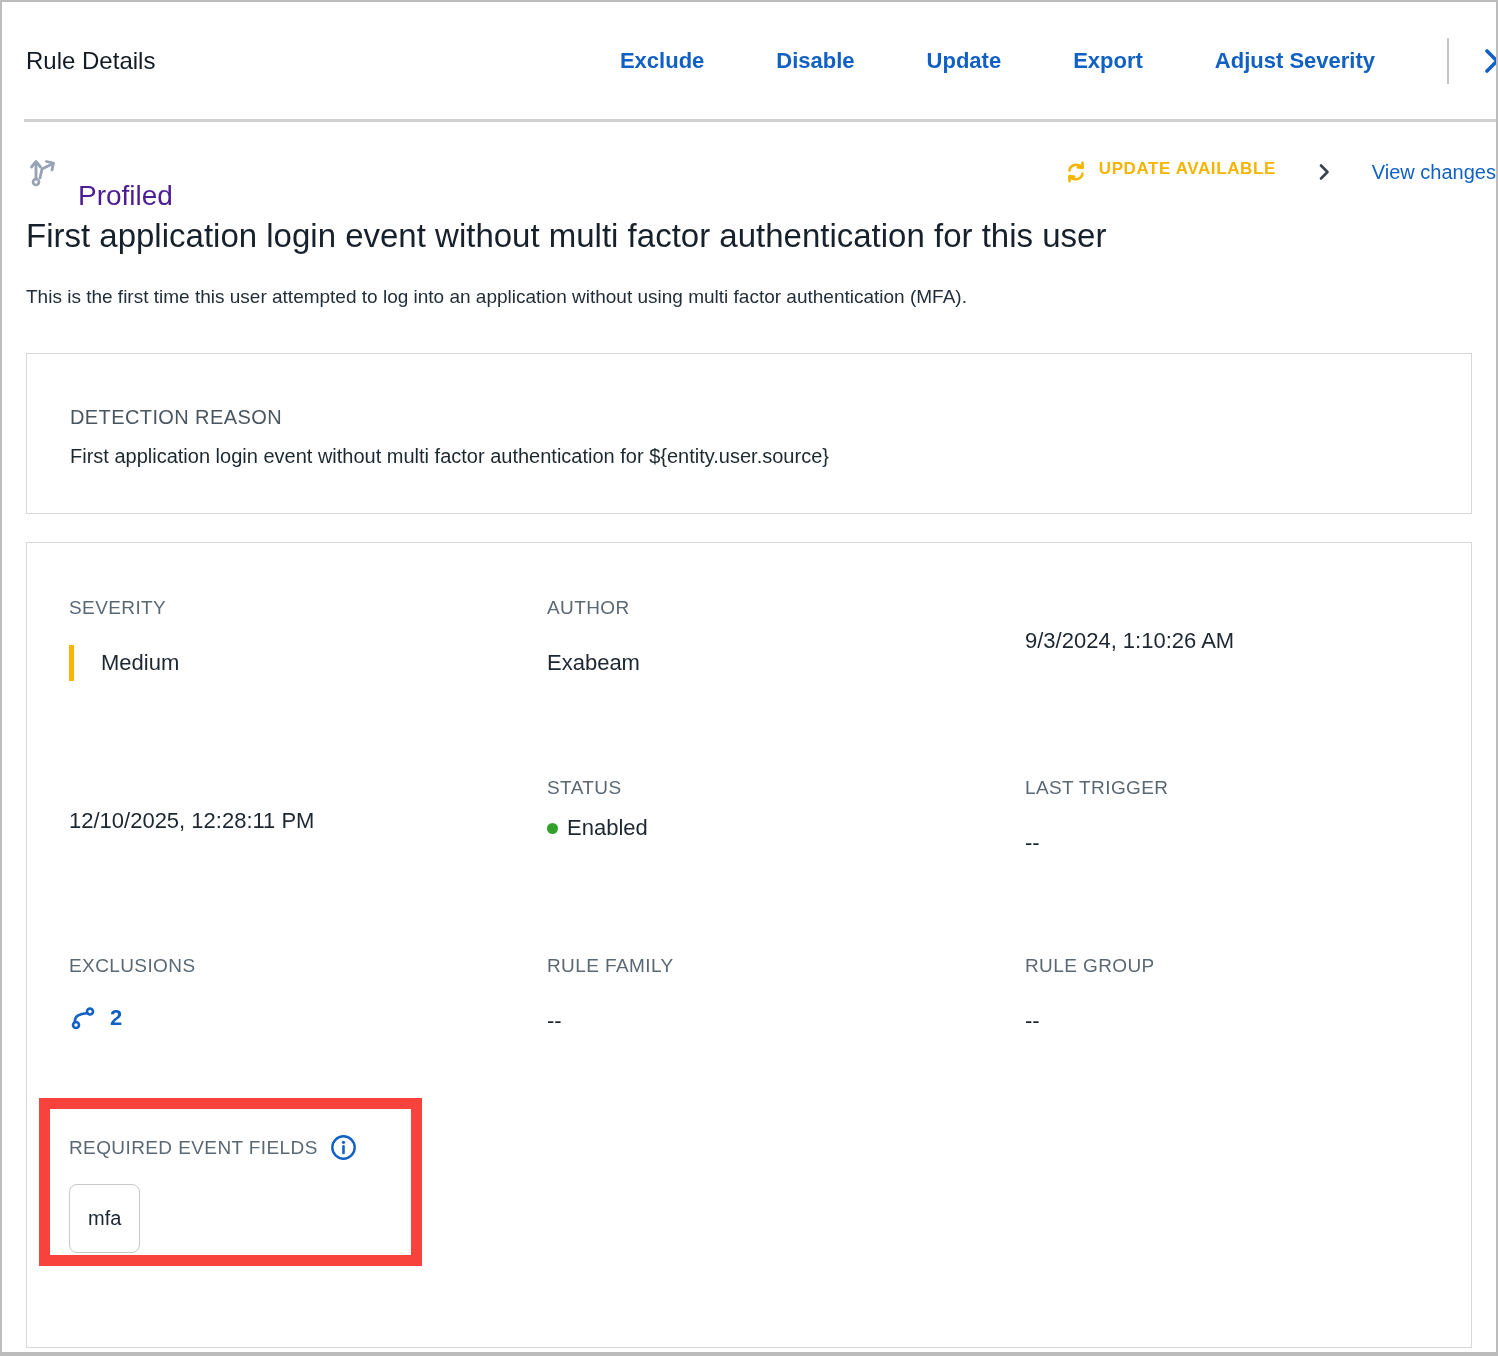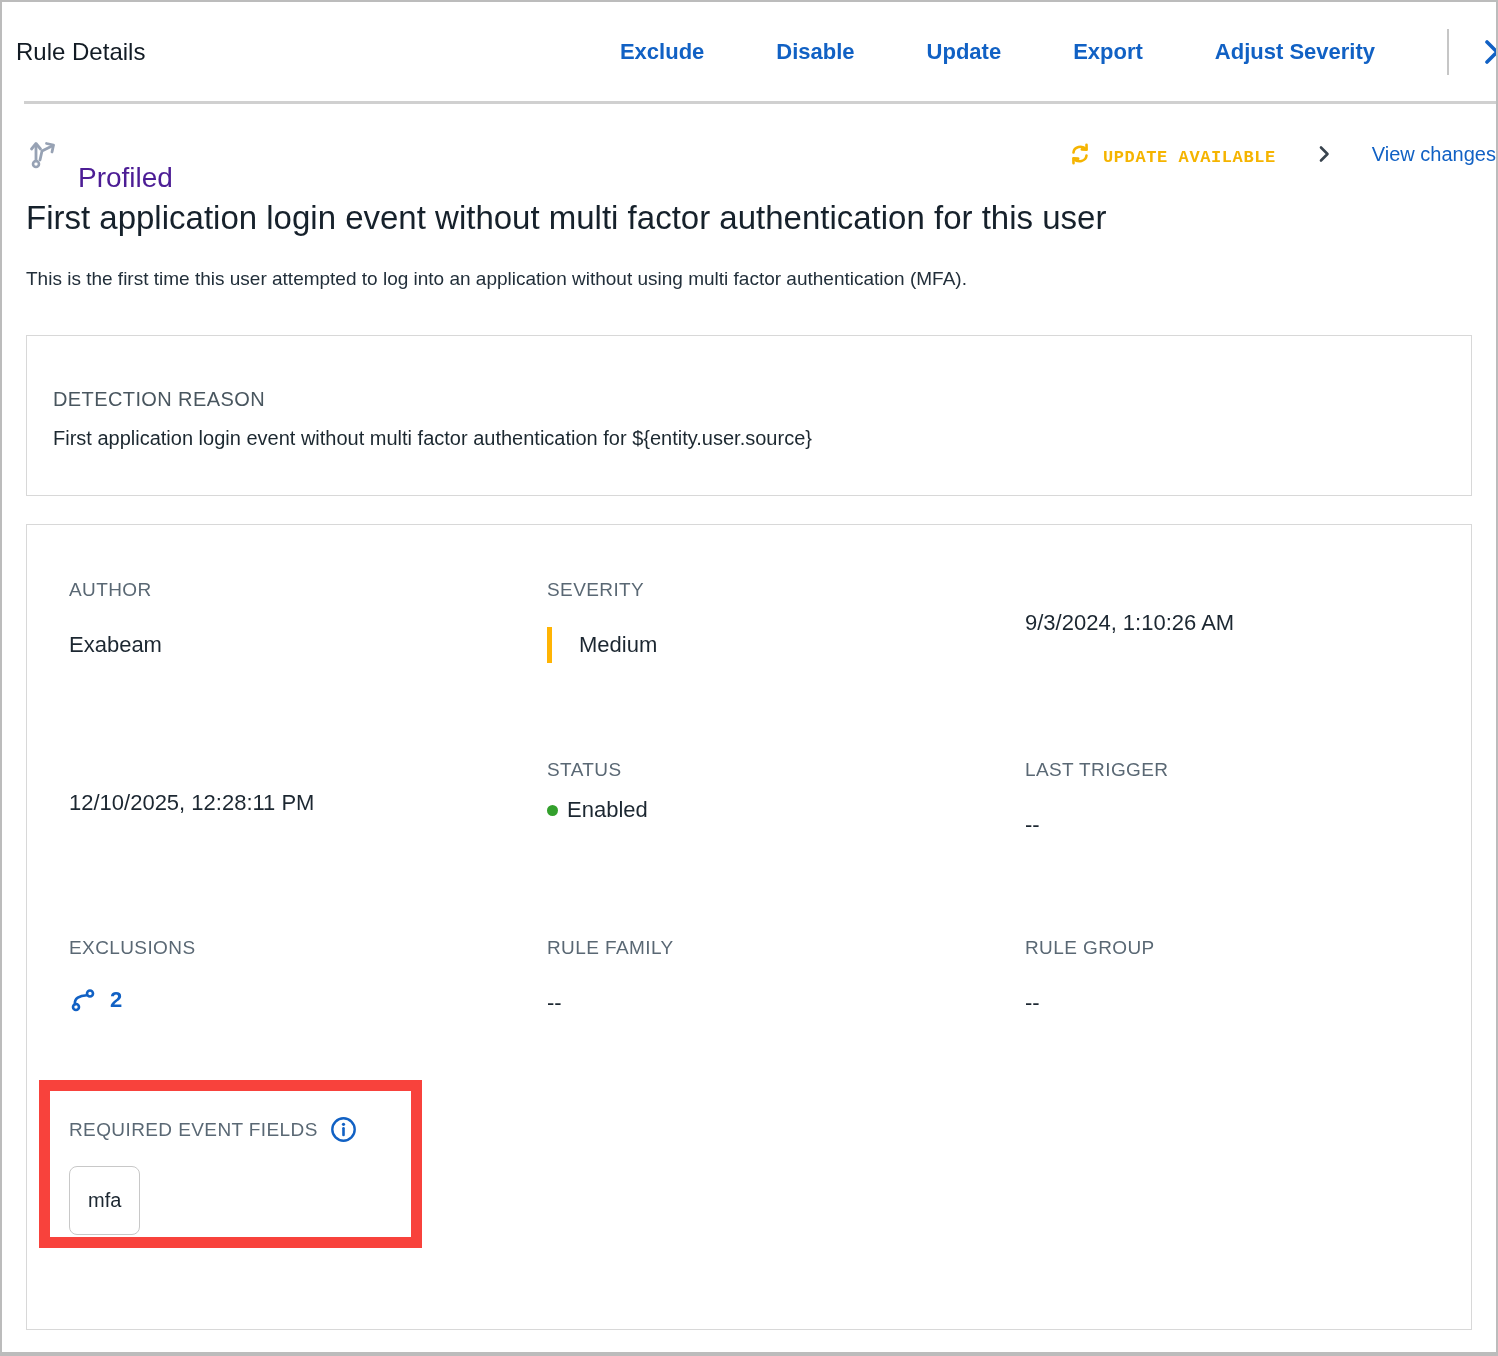--- a/index.html
+++ b/index.html
@@ -15,7 +15,7 @@
   }
 
   
-  .header { height:99px; display:flex; align-items:center; padding-left:14px;gap:40px; }
+  .header { height:117px; display:flex; align-items:center; padding-left:24px;gap:40px; }
   .header-title { font-size:24px; font-weight:500; color:#121b24; }
   .header-actions { margin-left:auto; display:flex; align-items:center; }
   .action-link {

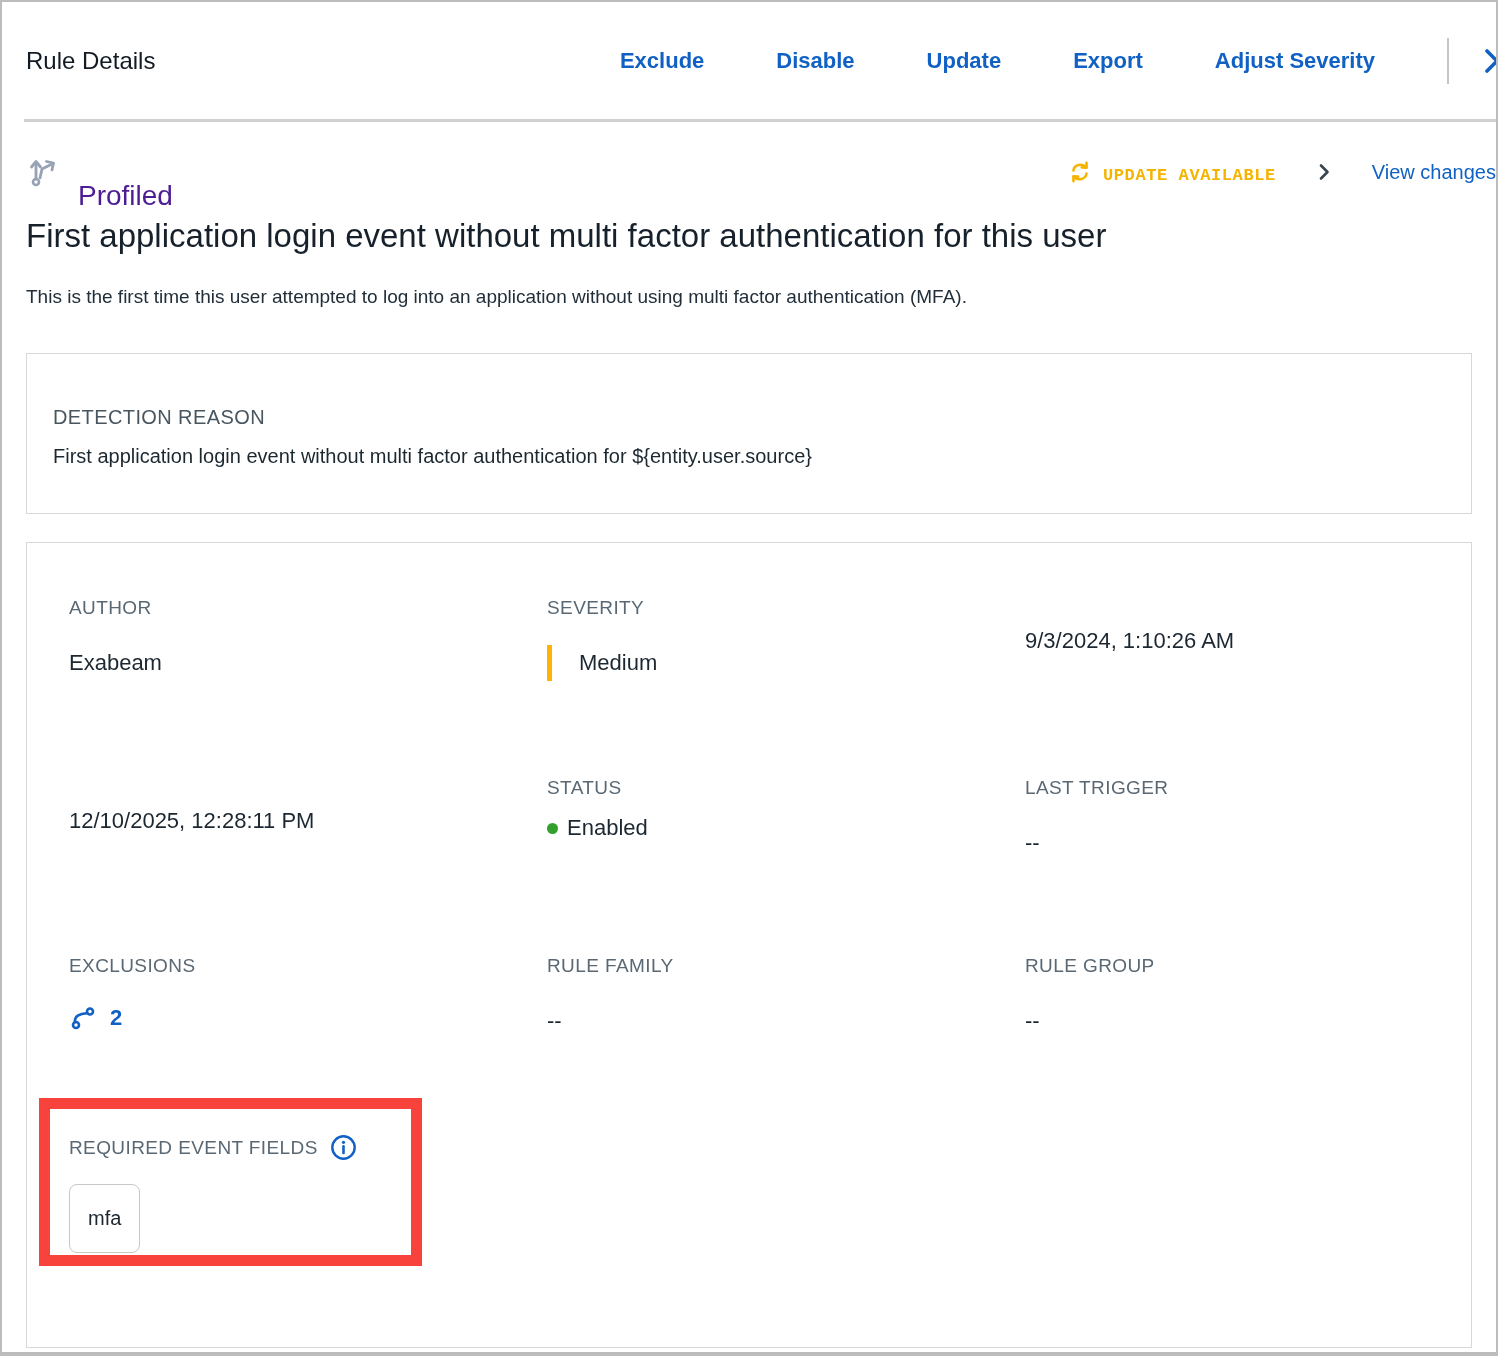--- a/index.html
+++ b/index.html
@@ -32,7 +32,7 @@
   .type-icon { display:flex; margin-right:16px; }
   .type-label { font-size:28px; color:#4c1d95;margin-top:48px; }
   .type-right { margin-left:auto; display:flex; align-items:center; white-space:nowrap; }
-  .update-badge { display:flex; align-items:flex-end; cursor:pointer;font-family:Liberation Mono, monospace; }
+  .update-badge { display:flex; align-items:flex-start; cursor:pointer; }
   .update-badge-text { font-size:17px; font-weight:700; letter-spacing:.6px; color:#f5b400; margin-left:10px; }
   .chev { margin:0 38px; display:flex; }
   .view-changes { background:none; border:none; cursor:pointer; font-family:inherit;

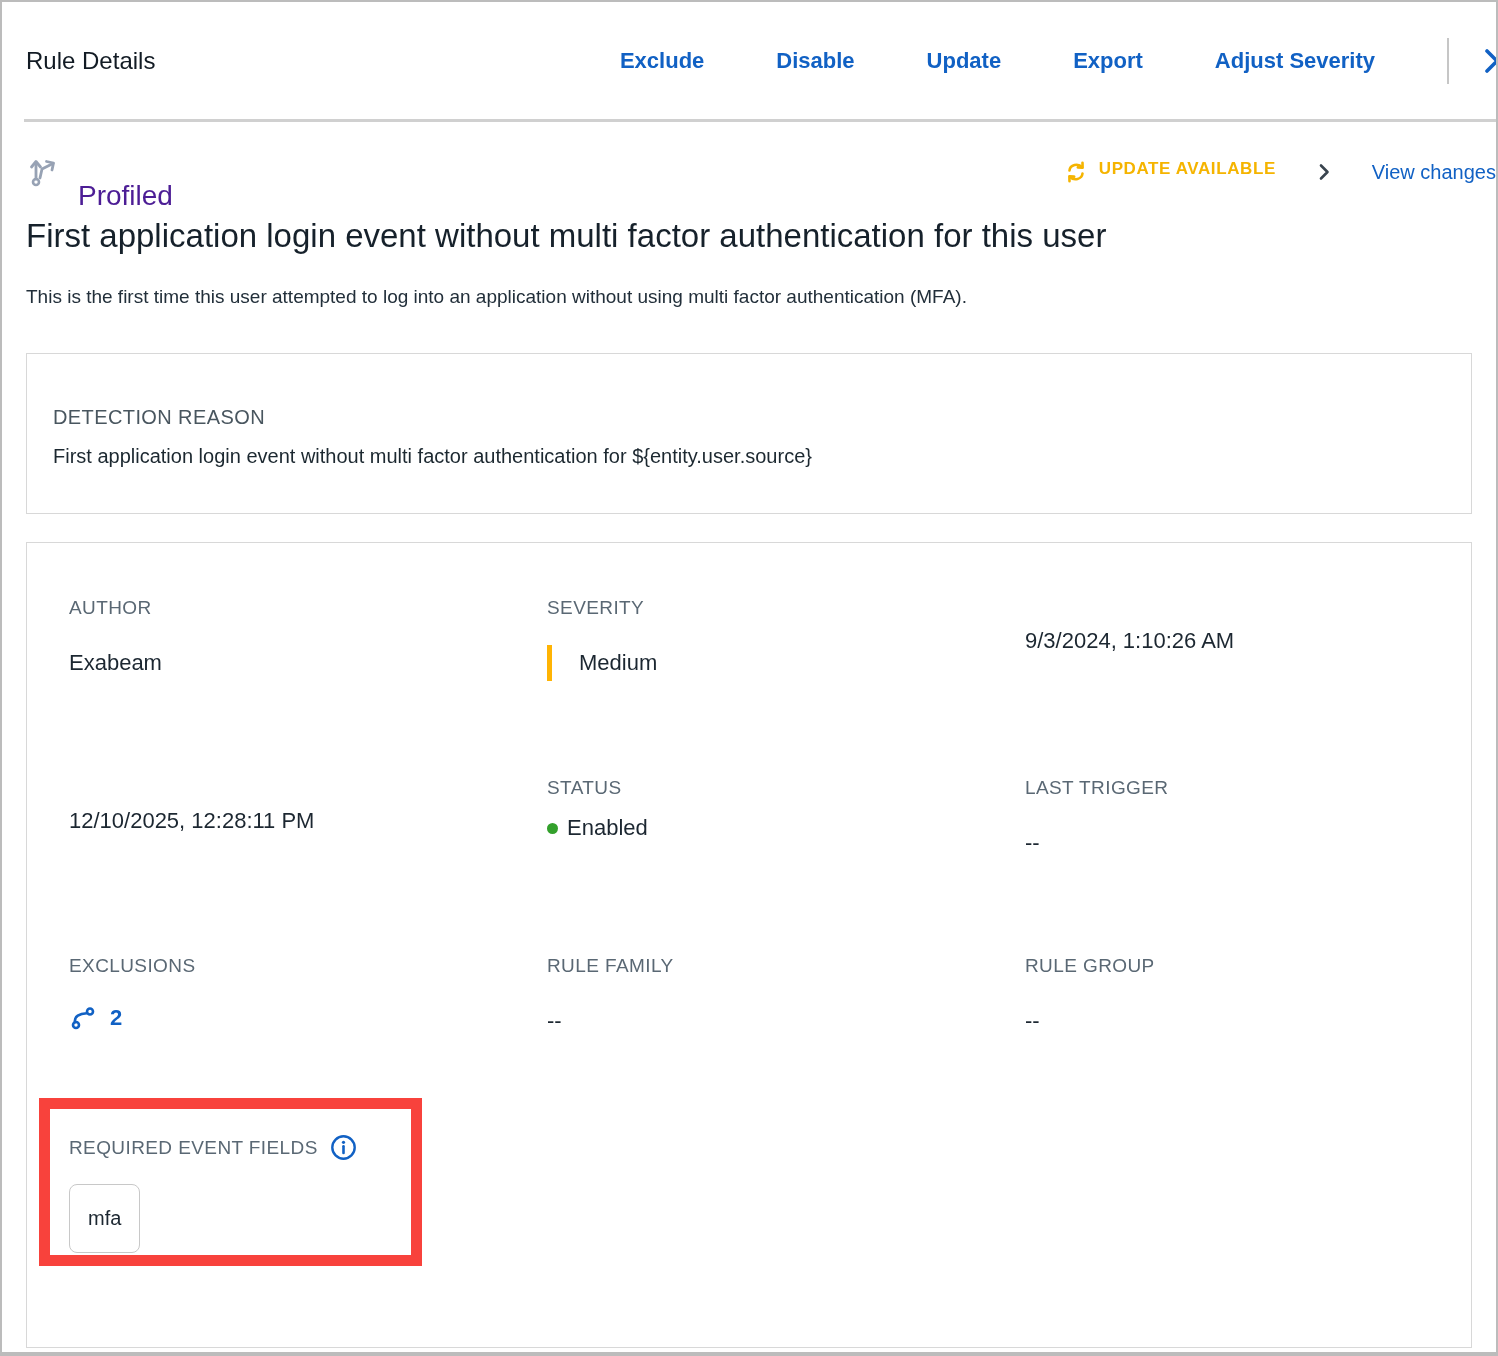--- a/index.html
+++ b/index.html
@@ -43,7 +43,7 @@
   .rule-desc  { font-size:19px; color:#222f3a; margin:29px 24px 0 24px; line-height:24px; }
 
   
-  .reason-box { margin:44px 24px 0 24px; border:1px solid #d8d8d8; padding:51px 43px 44px 26px; }
+  .reason-box { margin:44px 24px 0 24px; border:1px solid #d8d8d8; padding:51px 43px 44px 43px; }
   .section-label { font-size:20px; letter-spacing:.4px; color:#49565f; line-height:24px; }
   .reason-text { font-size:20px; color:#1c2830; line-height:26px; margin-top:14px; }
 

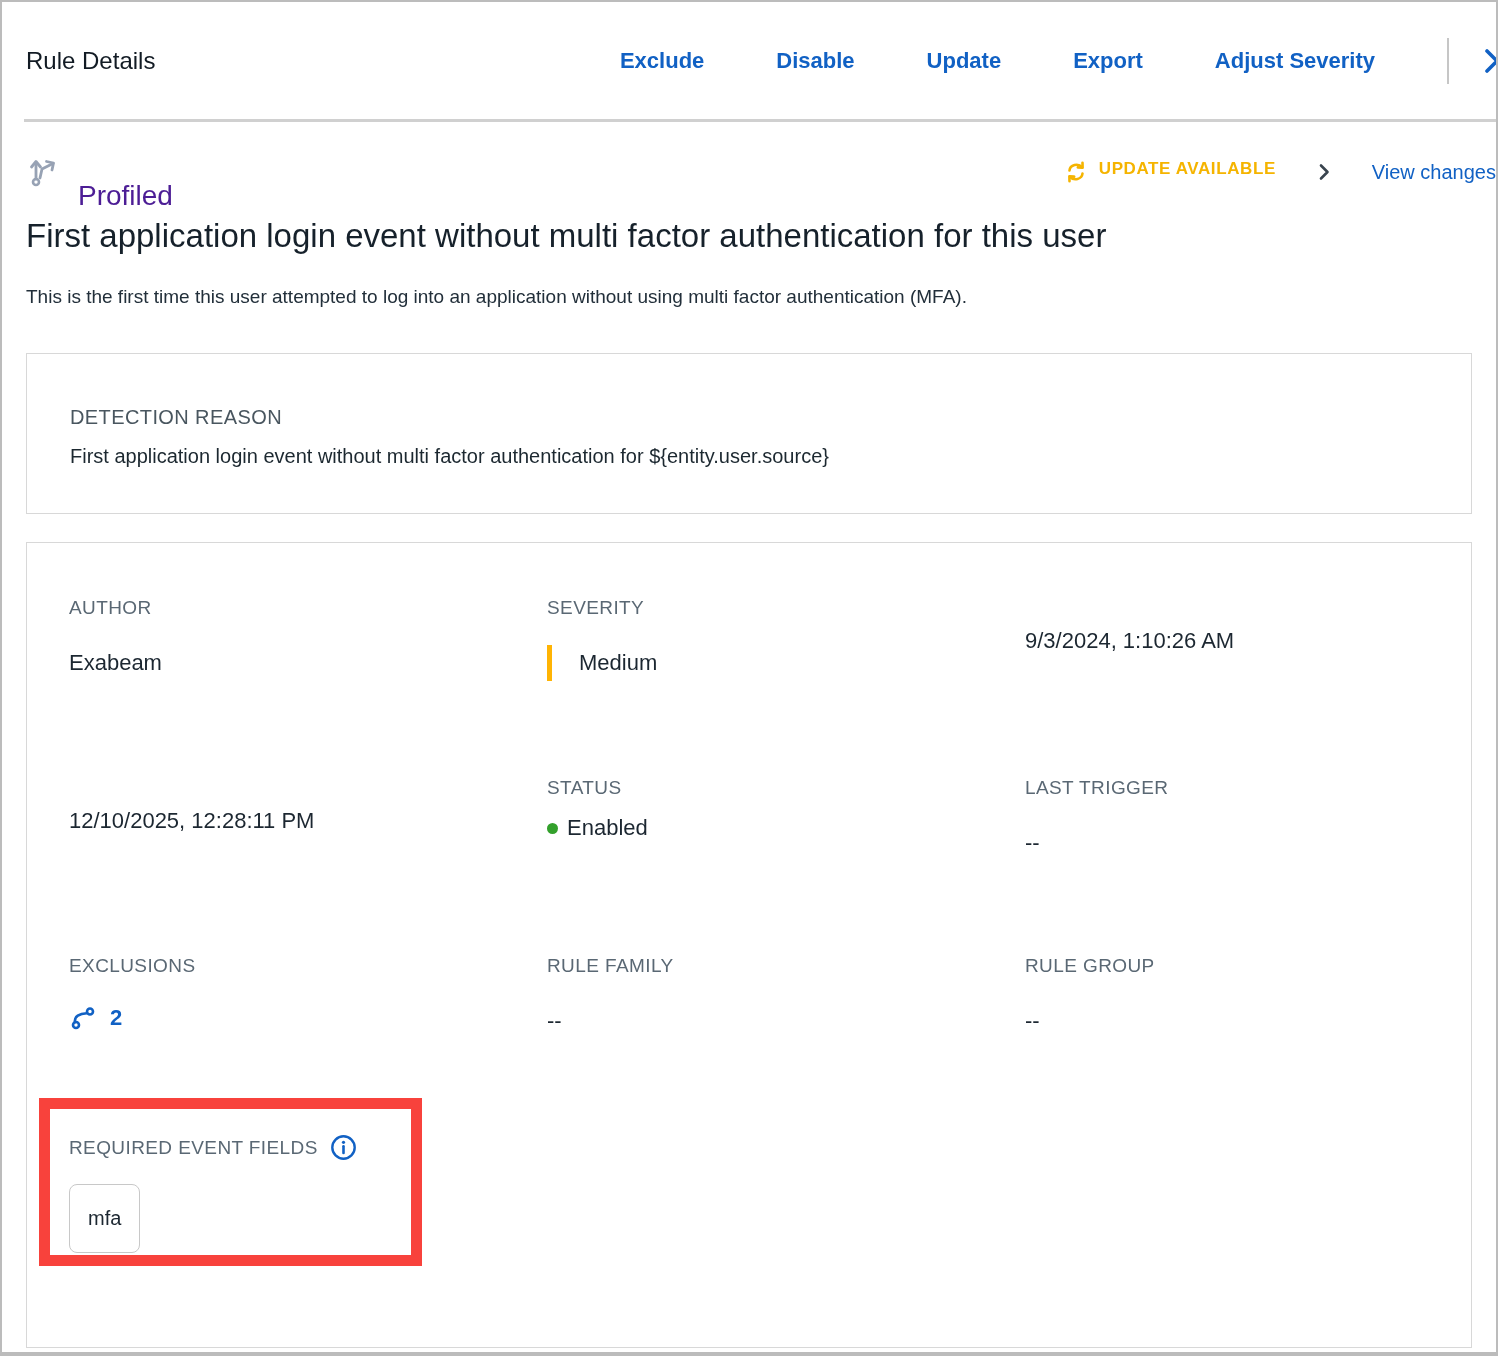--- a/index.html
+++ b/index.html
@@ -147,16 +147,16 @@
   <div class="details-grid">
 
     <div>
-      <div class="cell-label">AUTHOR</div>
-      <div class="cell-value">Exabeam</div>
-    </div>
-
-    <div>
       <div class="cell-label">SEVERITY</div>
       <div class="sev-wrap">
         <span class="sev-bar"></span>
         <span class="sev-text">Medium</span>
       </div>
+    </div>
+
+    <div>
+      <div class="cell-label">AUTHOR</div>
+      <div class="cell-value">Exabeam</div>
     </div>
 
     <div>

